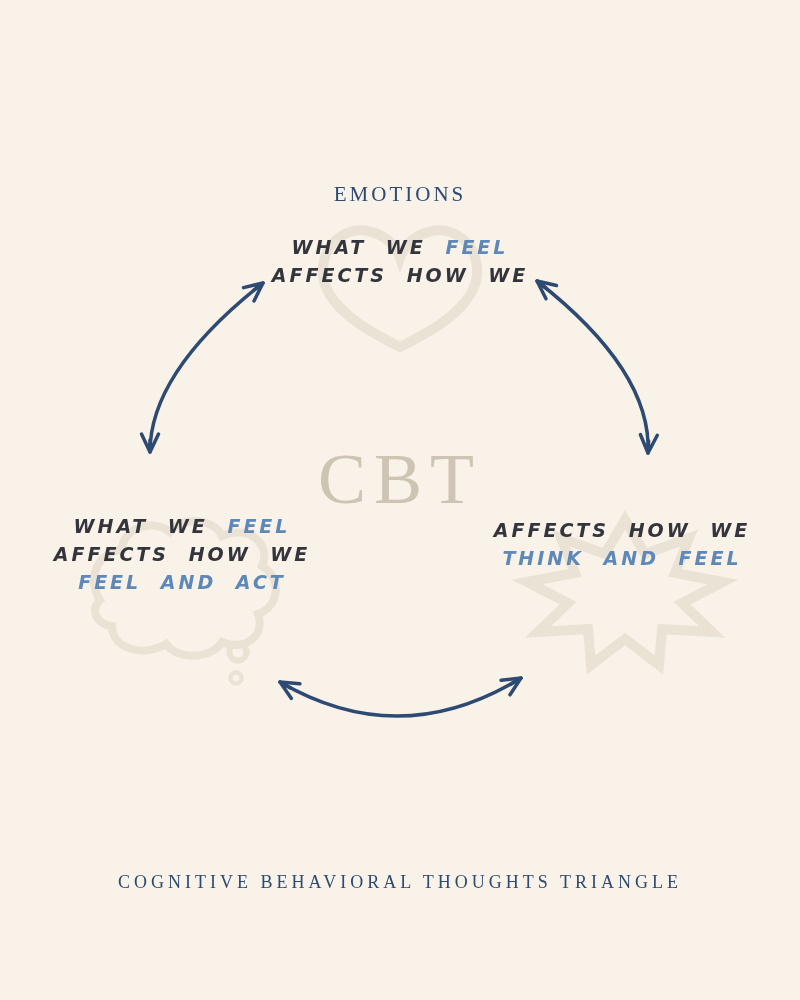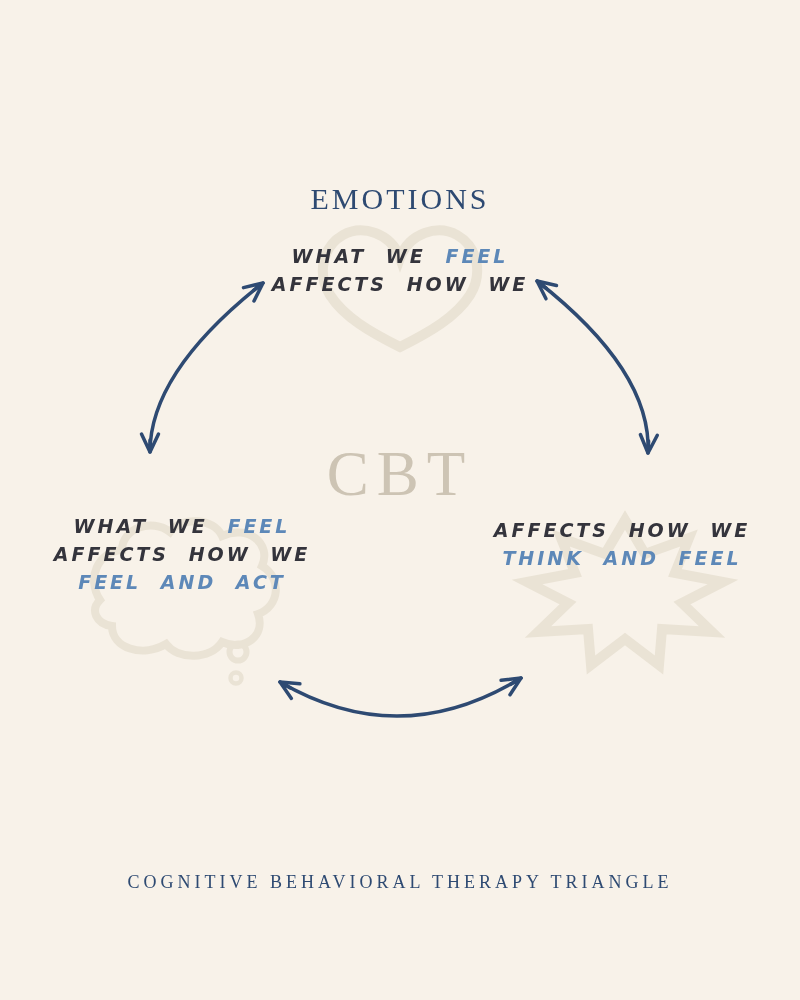--- a/index.html
+++ b/index.html
@@ -23,7 +23,7 @@
   .node { position: absolute; z-index: 2; text-align: center; }
   .node-title {
     font-family: "Liberation Serif", serif;
-    font-size: 30px;
+    font-size: 21px;
     letter-spacing: 3px;
     color: var(--navy, #2e4a72);
     font-weight: 400;

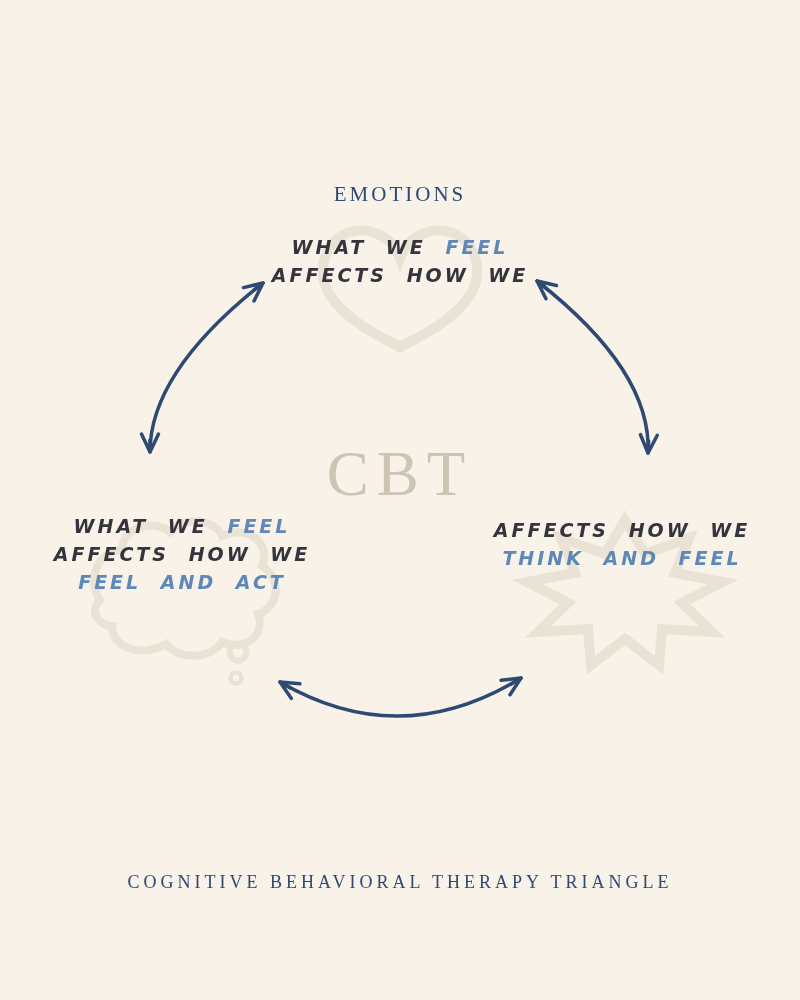--- a/index.html
+++ b/index.html
@@ -49,7 +49,7 @@
     width: 800px;
     text-align: center;
     font-family: "Liberation Serif", serif;
-    font-size: 63px;
+    font-size: 72px;
     letter-spacing: 8px;
     color: var(--taupe, #cdc4b4);
   }

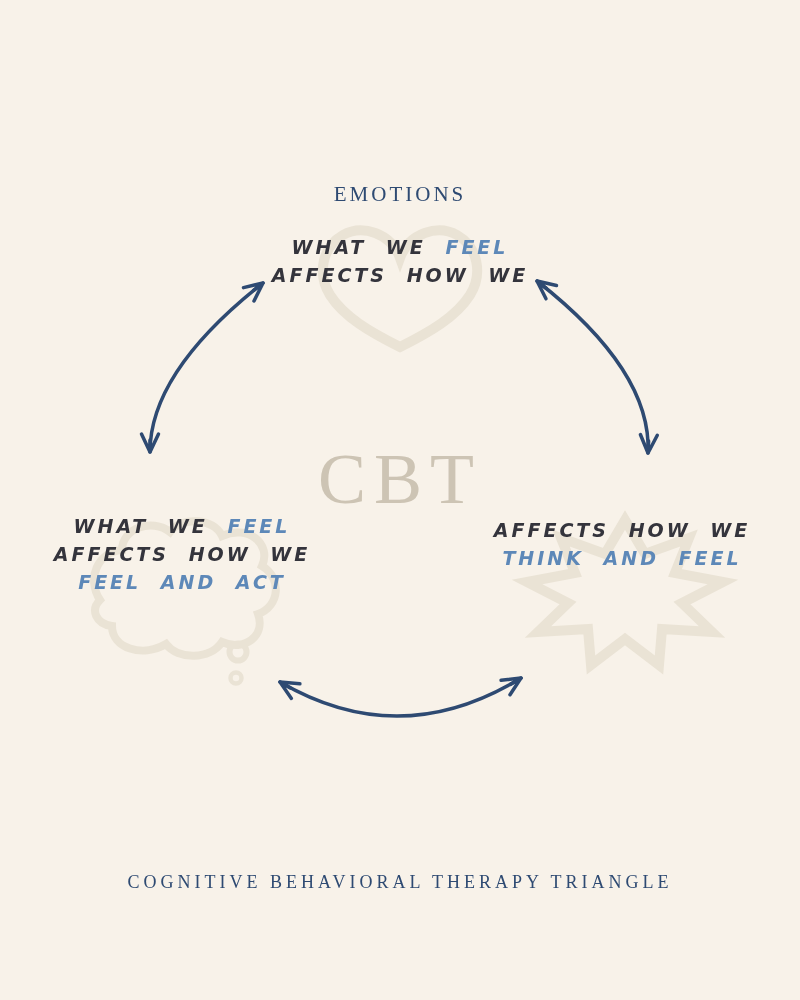--- a/index.html
+++ b/index.html
@@ -130,7 +130,7 @@
     </div>
   </div>
 
-  <div class="caption">COGNITIVE BEHAVIORAL THERAPY TRIANGLE</div>
+  <div class="caption">COGNITIVE BEHAVIORAL THOUGHTS TRIANGLE</div>
 
 </div>
 

